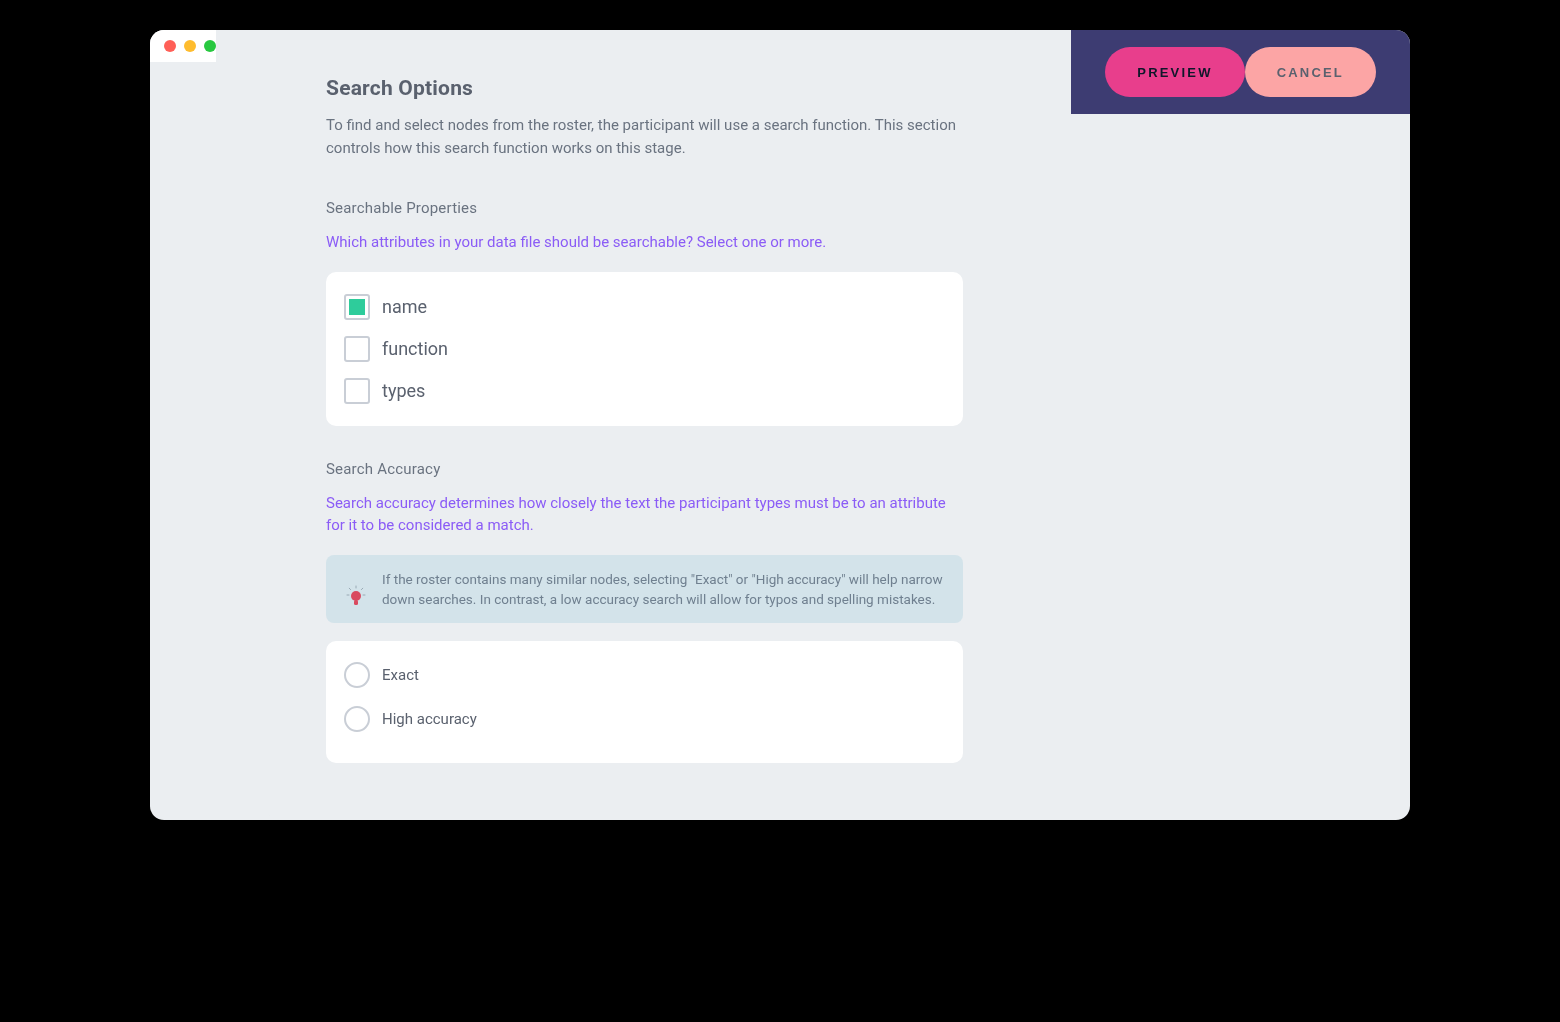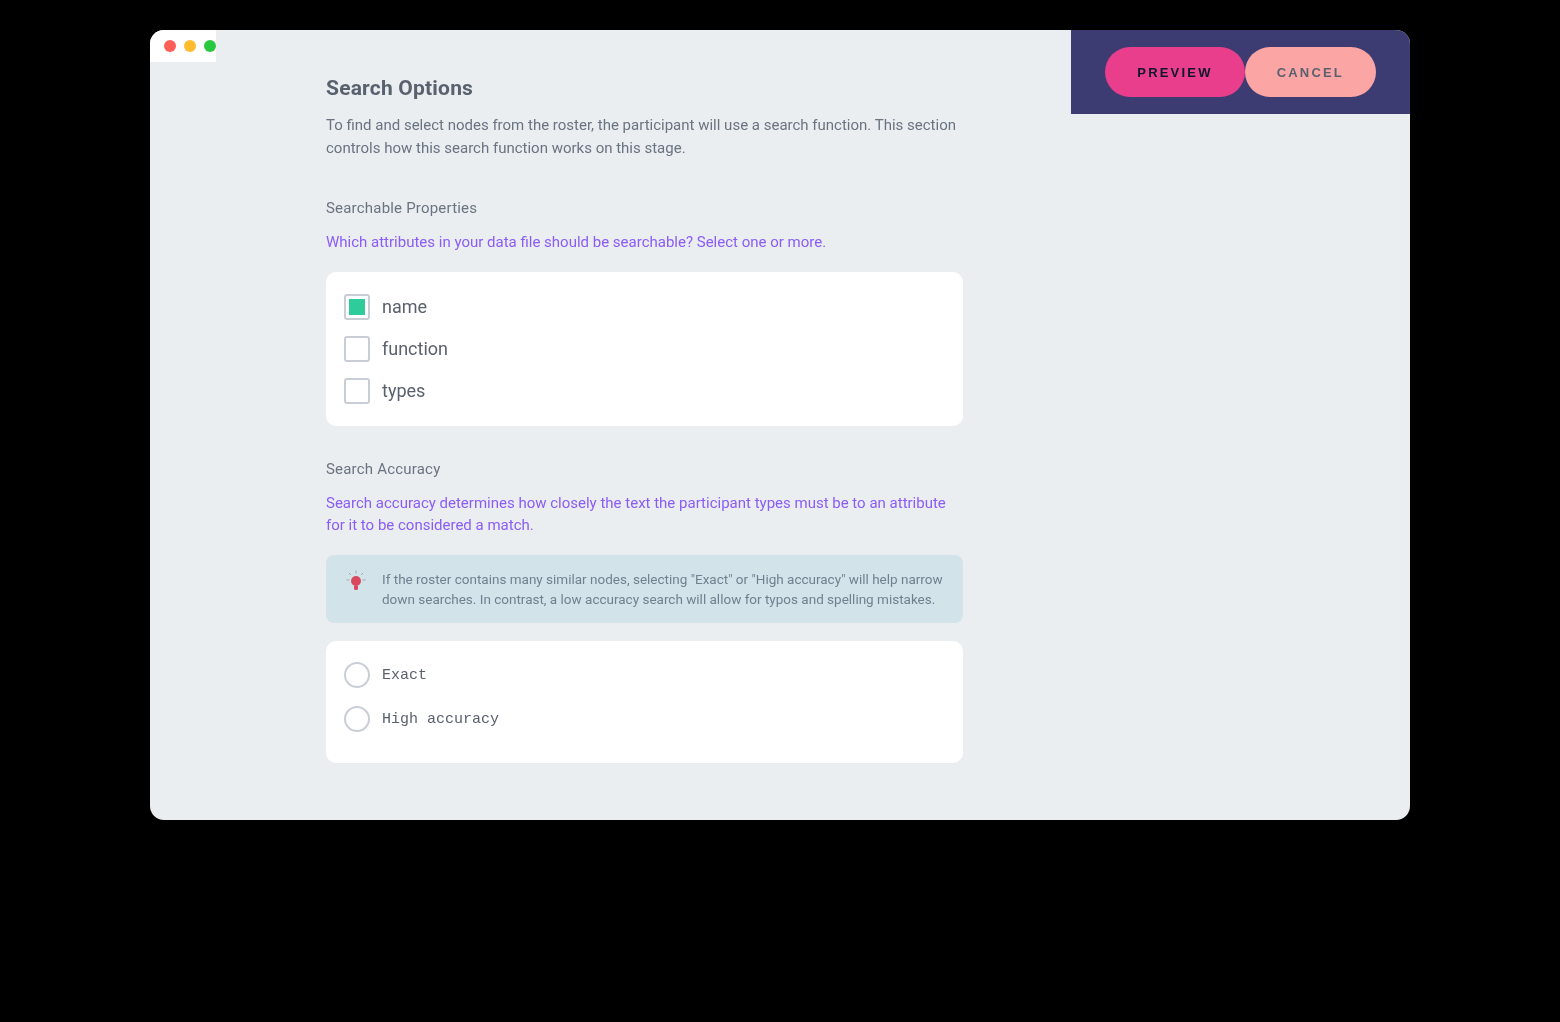--- a/index.html
+++ b/index.html
@@ -120,7 +120,7 @@
       padding: 14px 18px;
       display: flex;
       gap: 14px;
-      align-items: flex-start;
+      align-items: flex-end;
       margin-bottom: 18px;
     }
     .tip-icon {

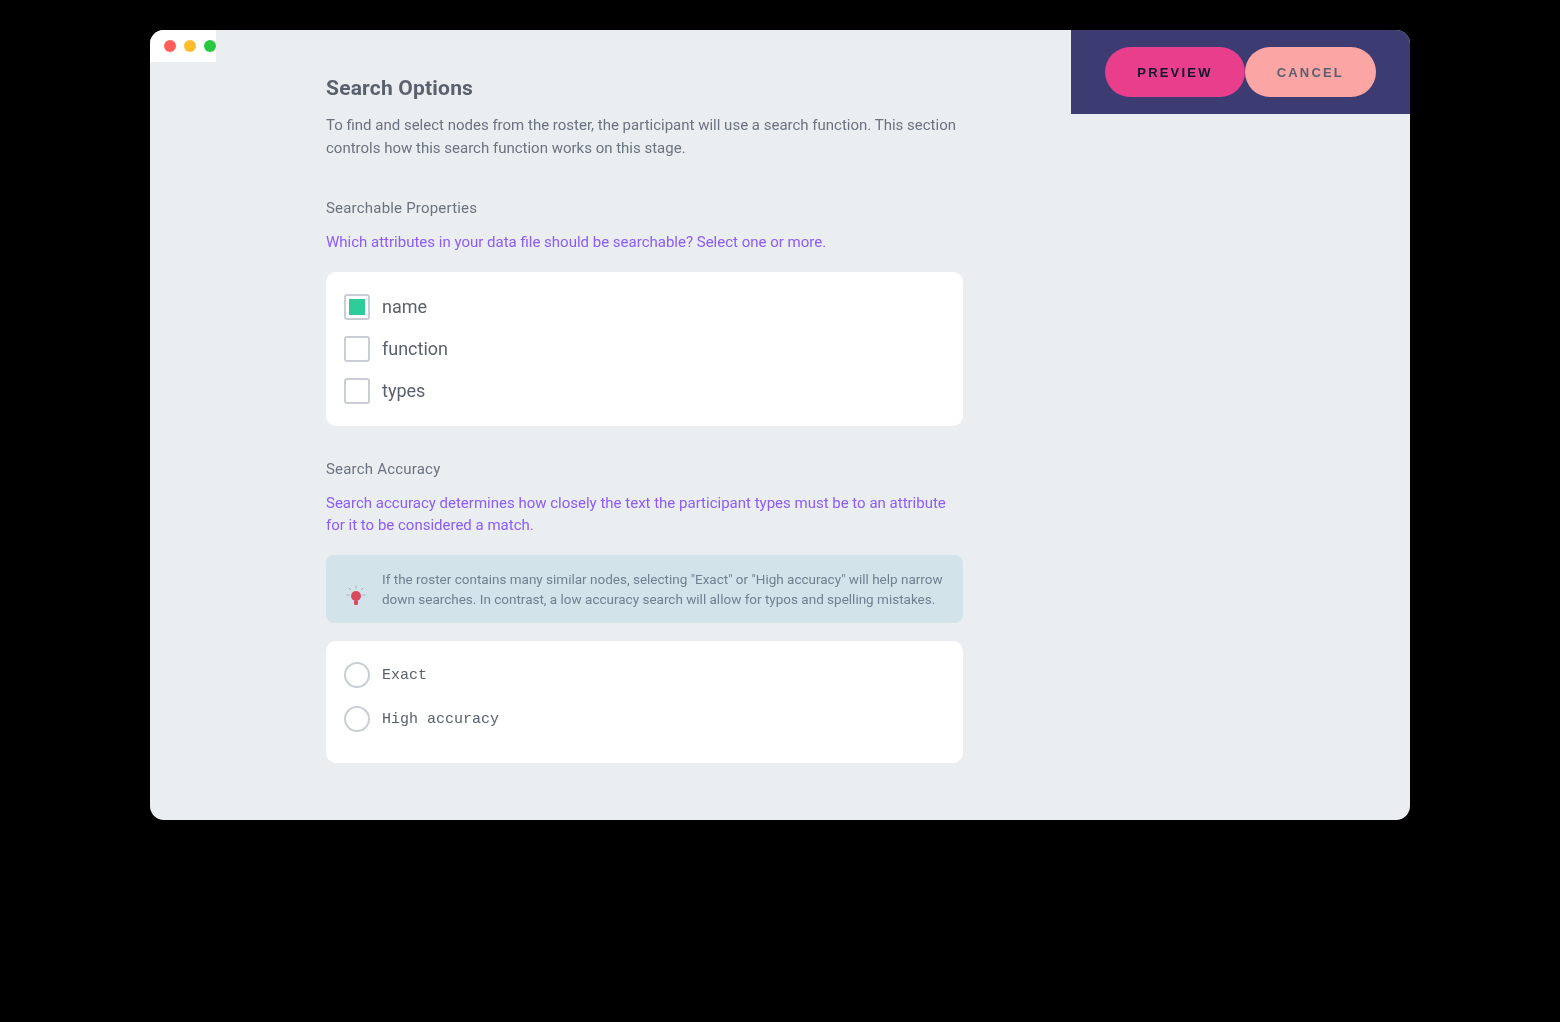--- a/index.html
+++ b/index.html
@@ -138,7 +138,6 @@
       background: #fff;
       border-radius: 10px;
       padding: 12px 4px 4px 18px;
-      font-family: Liberation Mono, monospace;
     }
     .radio-row {
       display: flex;

